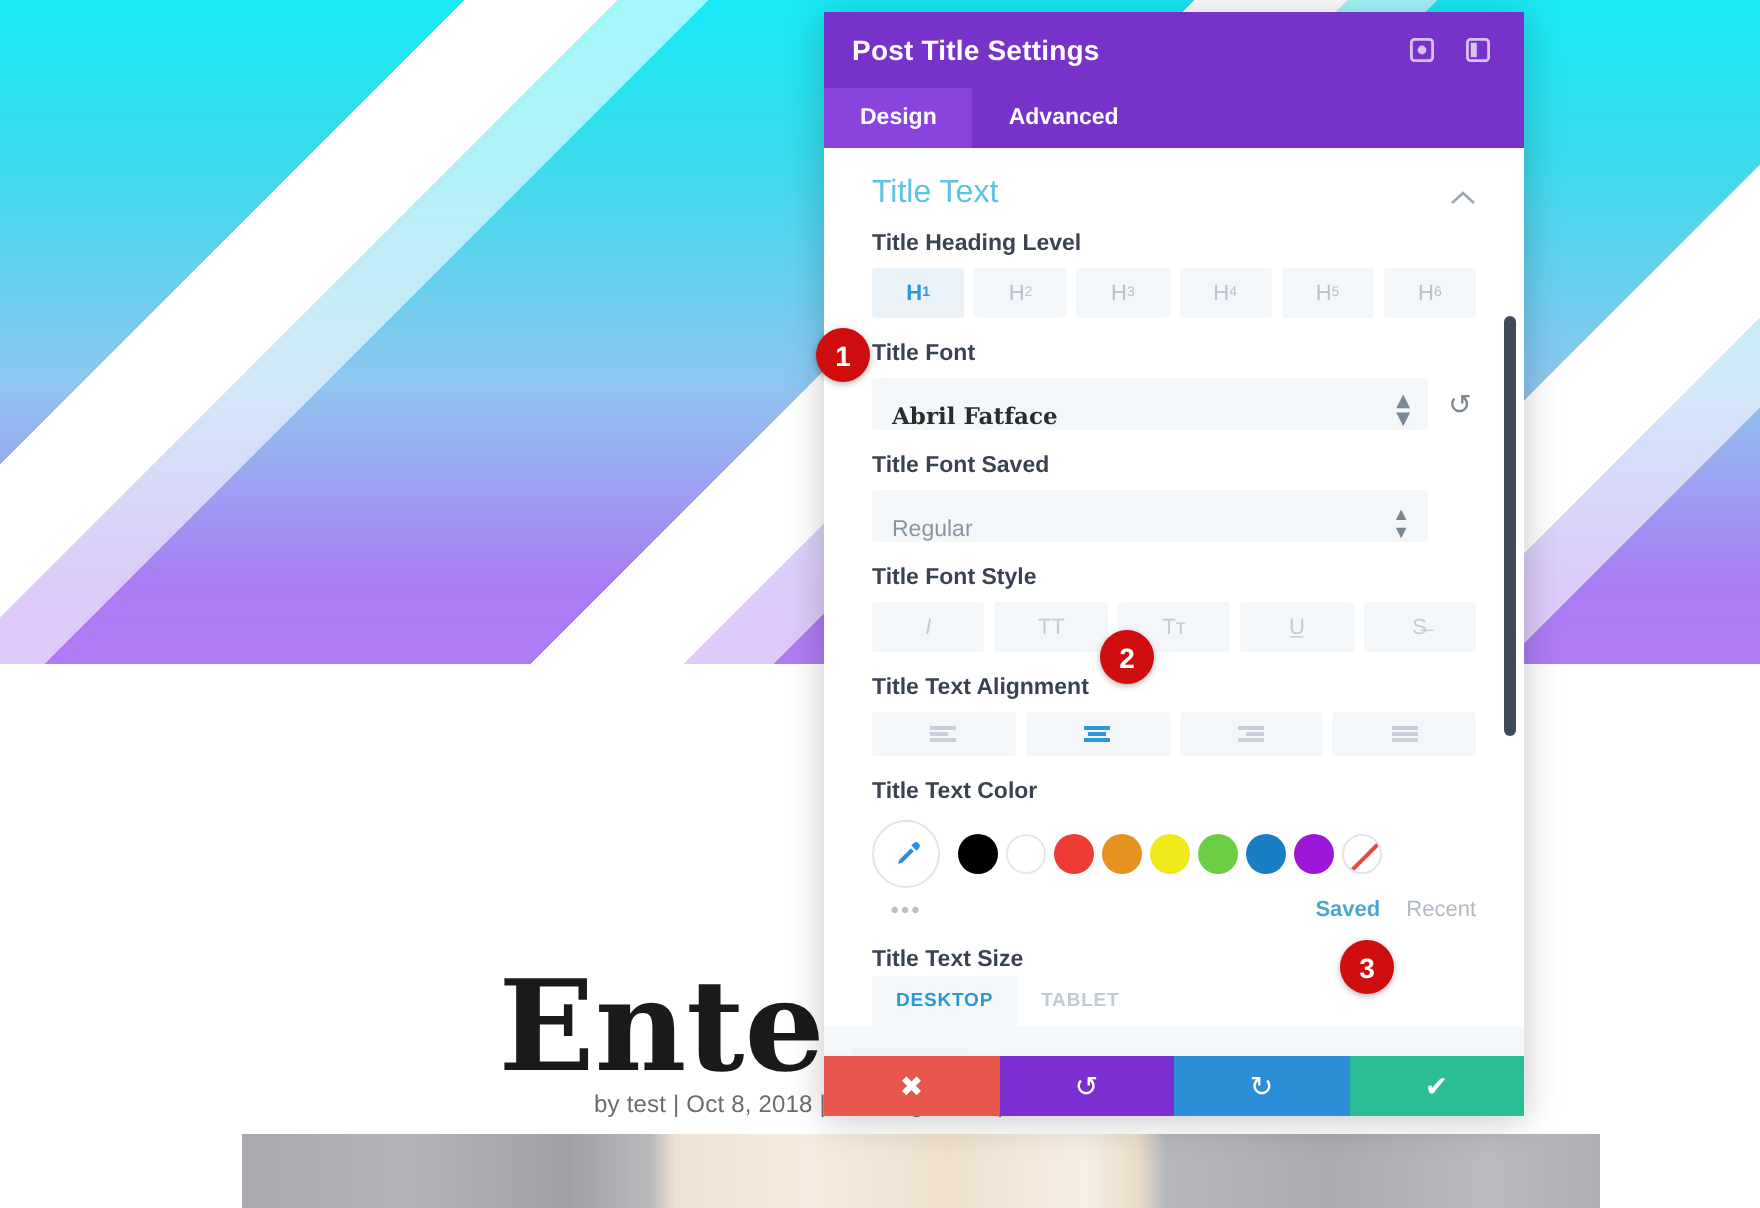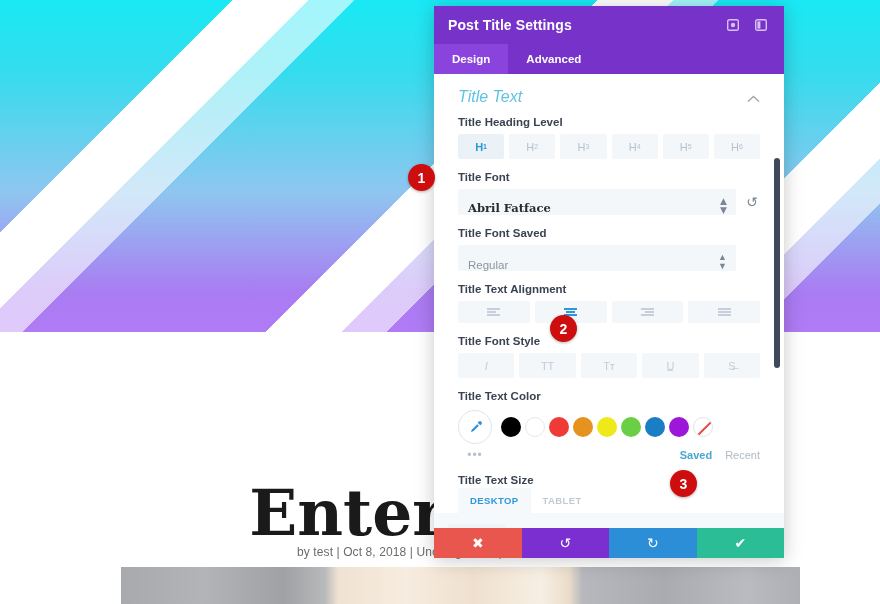--- a/index.html
+++ b/index.html
@@ -61,7 +61,7 @@
 
   
   #modal {
-    position: absolute; left: 434px; top: 6px;
+    position: absolute; left: 412px; top: 6px;
     width: 350px; height: 552px;
     background: #000000;
     box-shadow: 0 2px 18px rgba(0,0,0,0.22);

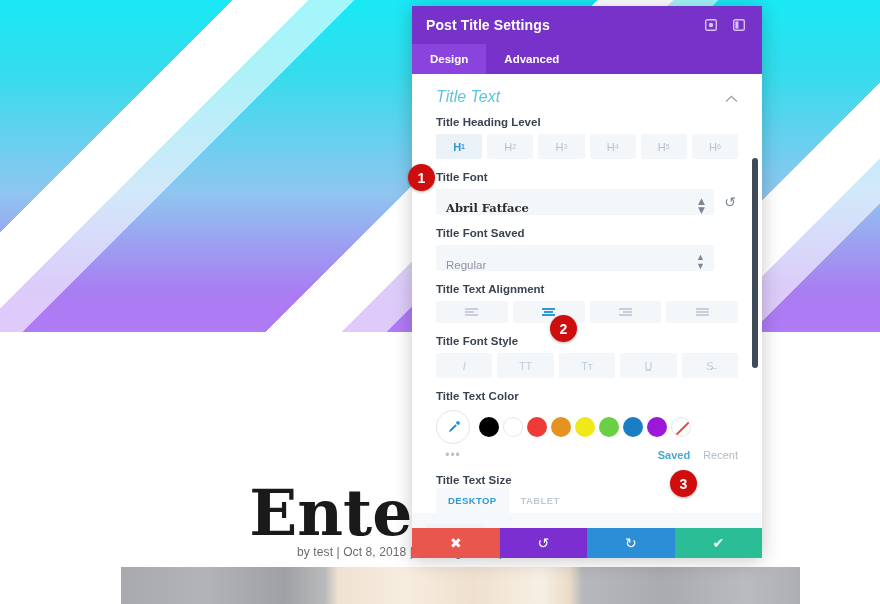--- a/index.html
+++ b/index.html
@@ -111,7 +111,6 @@
   .section-head {
     display: flex; align-items: flex-end; justify-content: space-between;
     padding: 14px 24px 10px 24px;
-    font-style: italic;
   }
   .section-title { font-size: 16px; color: #5ec3e0; font-weight: normal; }
   .chev { color: #9aa6b2; font-size: 12px; }

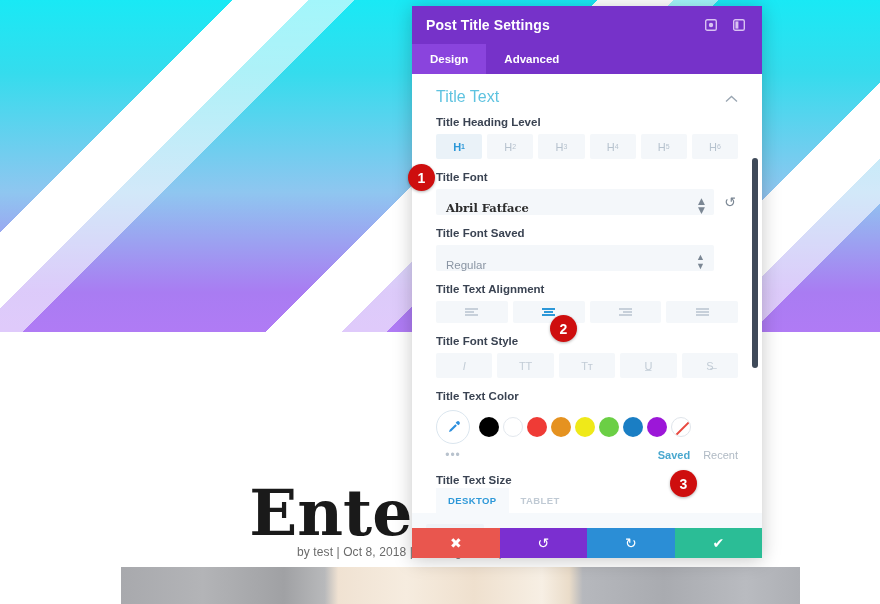--- a/index.html
+++ b/index.html
@@ -346,6 +346,17 @@
     </div>
 
     <div class="field">
+      <div class="field-label">Title Font Style</div>
+      <div class="btn-group">
+        <div class="sbtn" style="font-style:italic">I</div>
+        <div class="sbtn">TT</div>
+        <div class="sbtn">Tт</div>
+        <div class="sbtn">U̲</div>
+        <div class="sbtn">S̶</div>
+      </div>
+    </div>
+
+    <div class="field">
       <div class="field-label">Title Text Alignment</div>
       <div class="btn-group">
         <div class="abtn">
@@ -376,17 +387,6 @@
               <span class="abar" style="width:13px"></span>
             </div>
         </div>
-      </div>
-    </div>
-
-    <div class="field">
-      <div class="field-label">Title Font Style</div>
-      <div class="btn-group">
-        <div class="sbtn" style="font-style:italic">I</div>
-        <div class="sbtn">TT</div>
-        <div class="sbtn">Tт</div>
-        <div class="sbtn">U̲</div>
-        <div class="sbtn">S̶</div>
       </div>
     </div>
 

